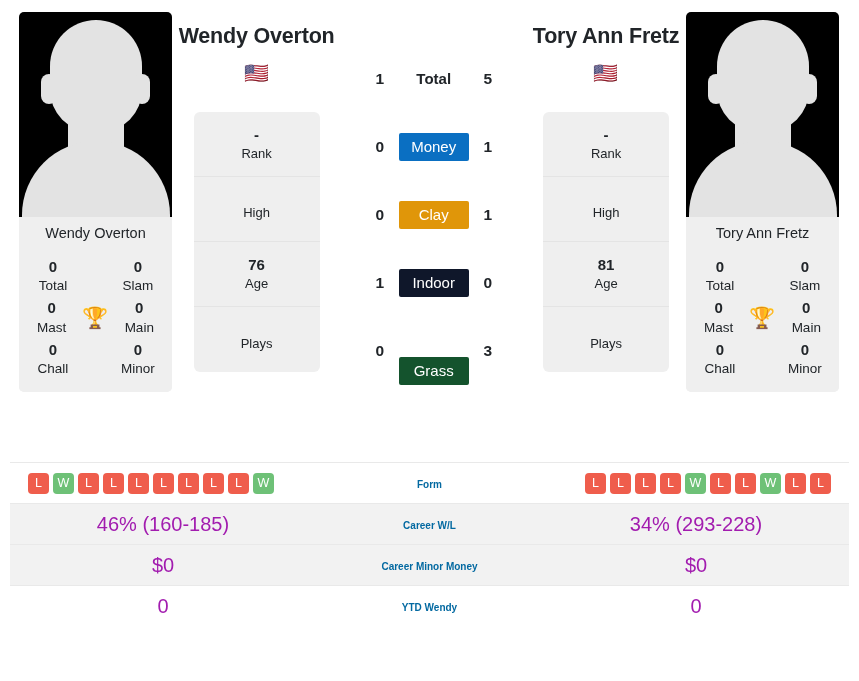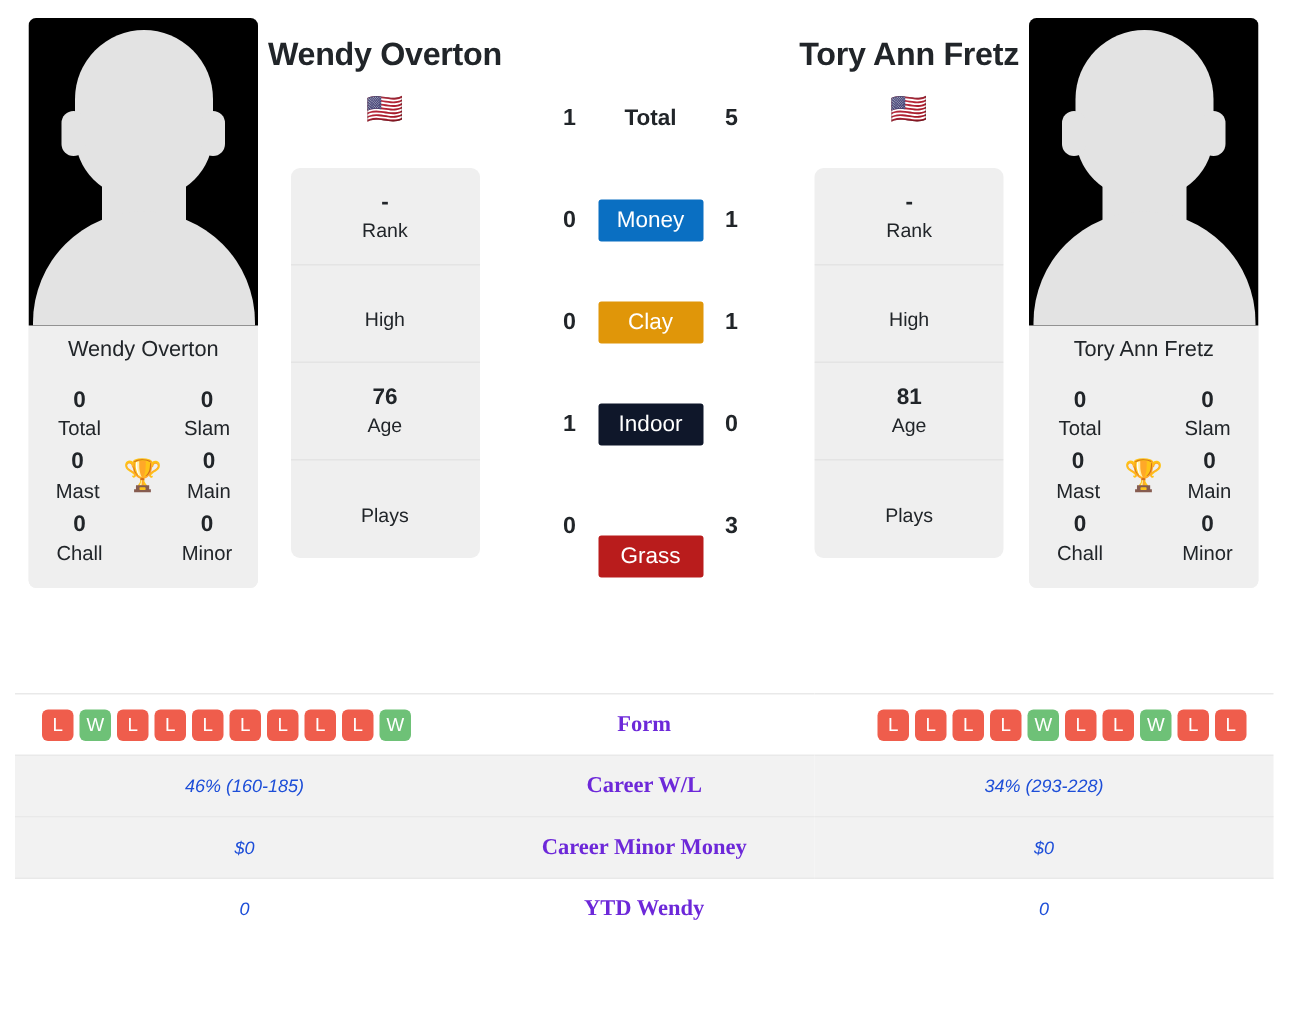--- a/index.html
+++ b/index.html
@@ -371,7 +371,7 @@
       </div>
       <div class="srow">
         <div class="s-num">0</div>
-        <div class="s-badge" id="badge-grass" style="background: #b91c1c; margin-top: 40px;">Grass</div>
+        <div class="s-badge" id="badge-grass" style="background: #14532d; margin-top: 40px;">Grass</div>
         <div class="s-num">3</div>
       </div>
     </div>

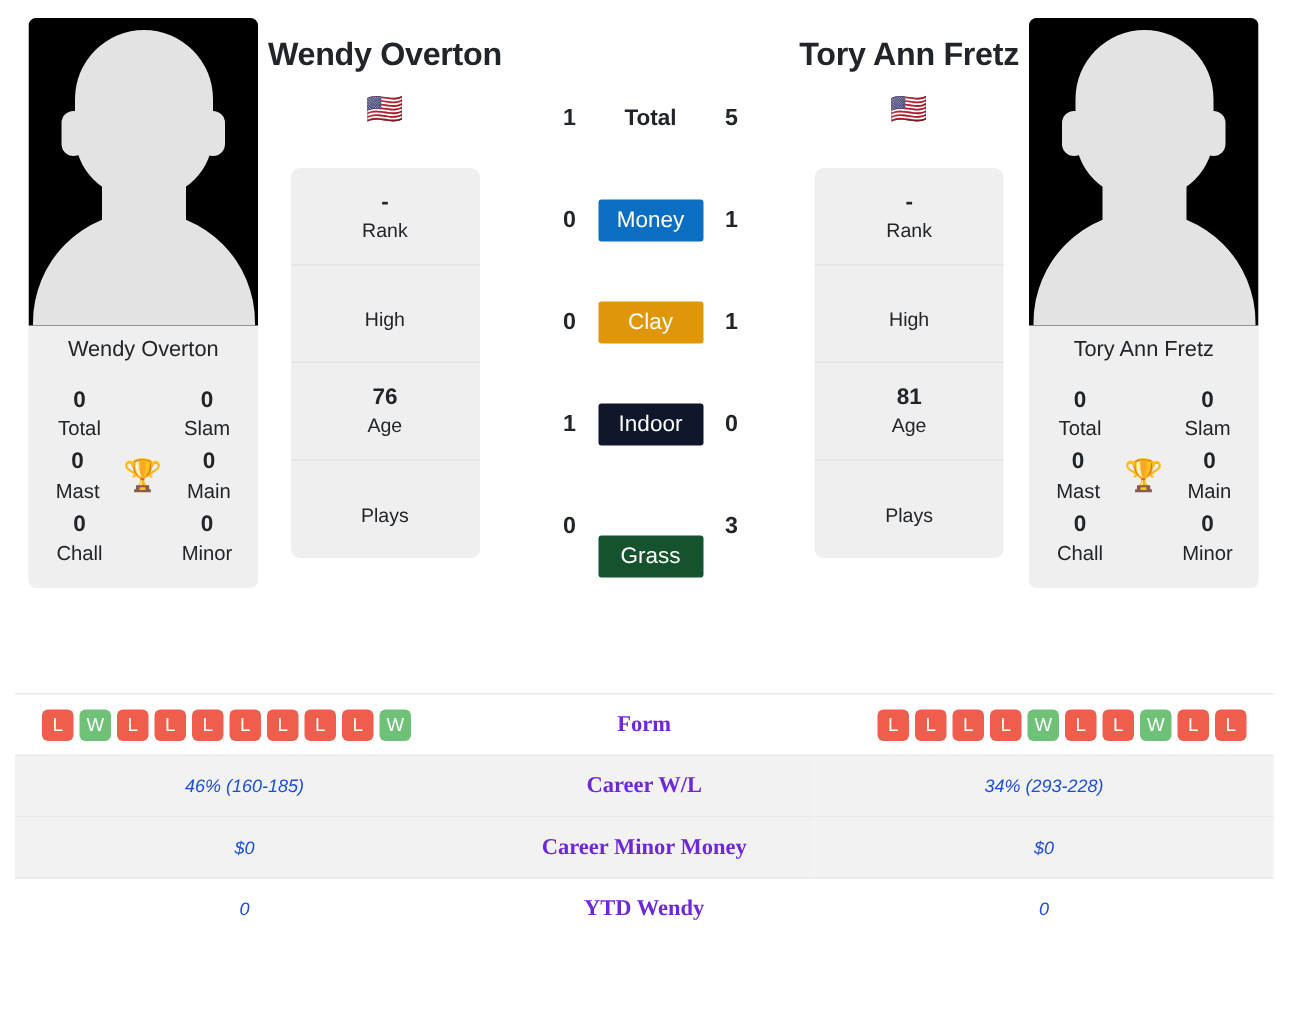--- a/index.html
+++ b/index.html
@@ -248,10 +248,9 @@
     font-style: italic;
   }
   .cell-lbl {
-    font-size: 15px;
+    font-size: 10px;
     font-weight: bold;
-    color: #6d28d9;
-    font-family: Liberation Serif, serif;
+    color: #0369a1;
   }
   .form-wrap {
     display: flex;

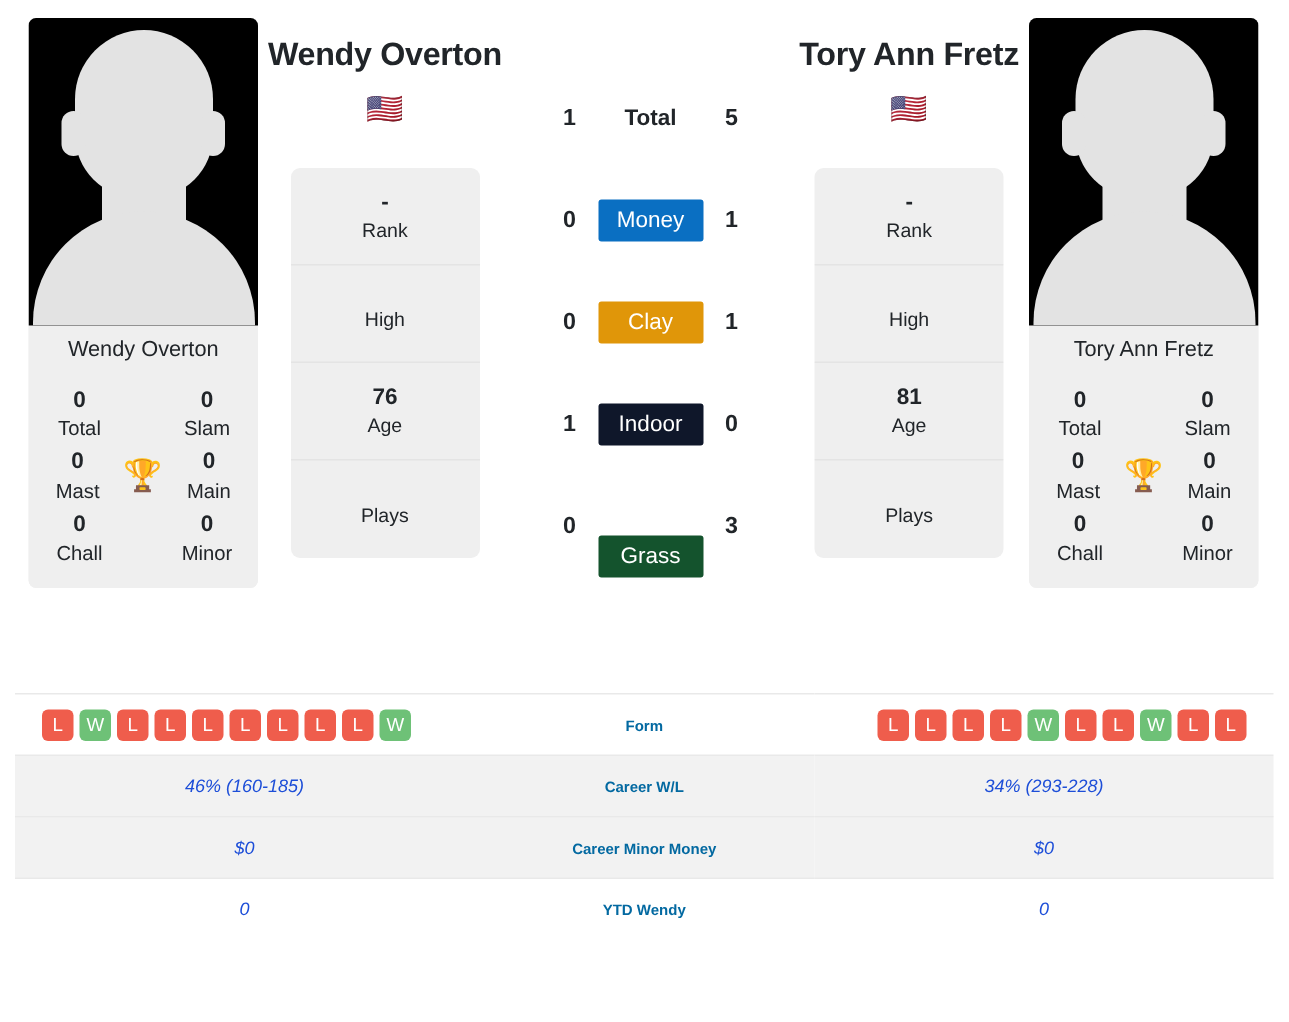--- a/index.html
+++ b/index.html
@@ -243,9 +243,8 @@
   .col-side { width: 306px; text-align: center; }
   .col-mid  { width: 227px; text-align: center; }
   .cell-val {
-    font-size: 12px;
-    color: #1d4ed8;
-    font-style: italic;
+    font-size: 20px;
+    color: #a21caf;
   }
   .cell-lbl {
     font-size: 10px;

